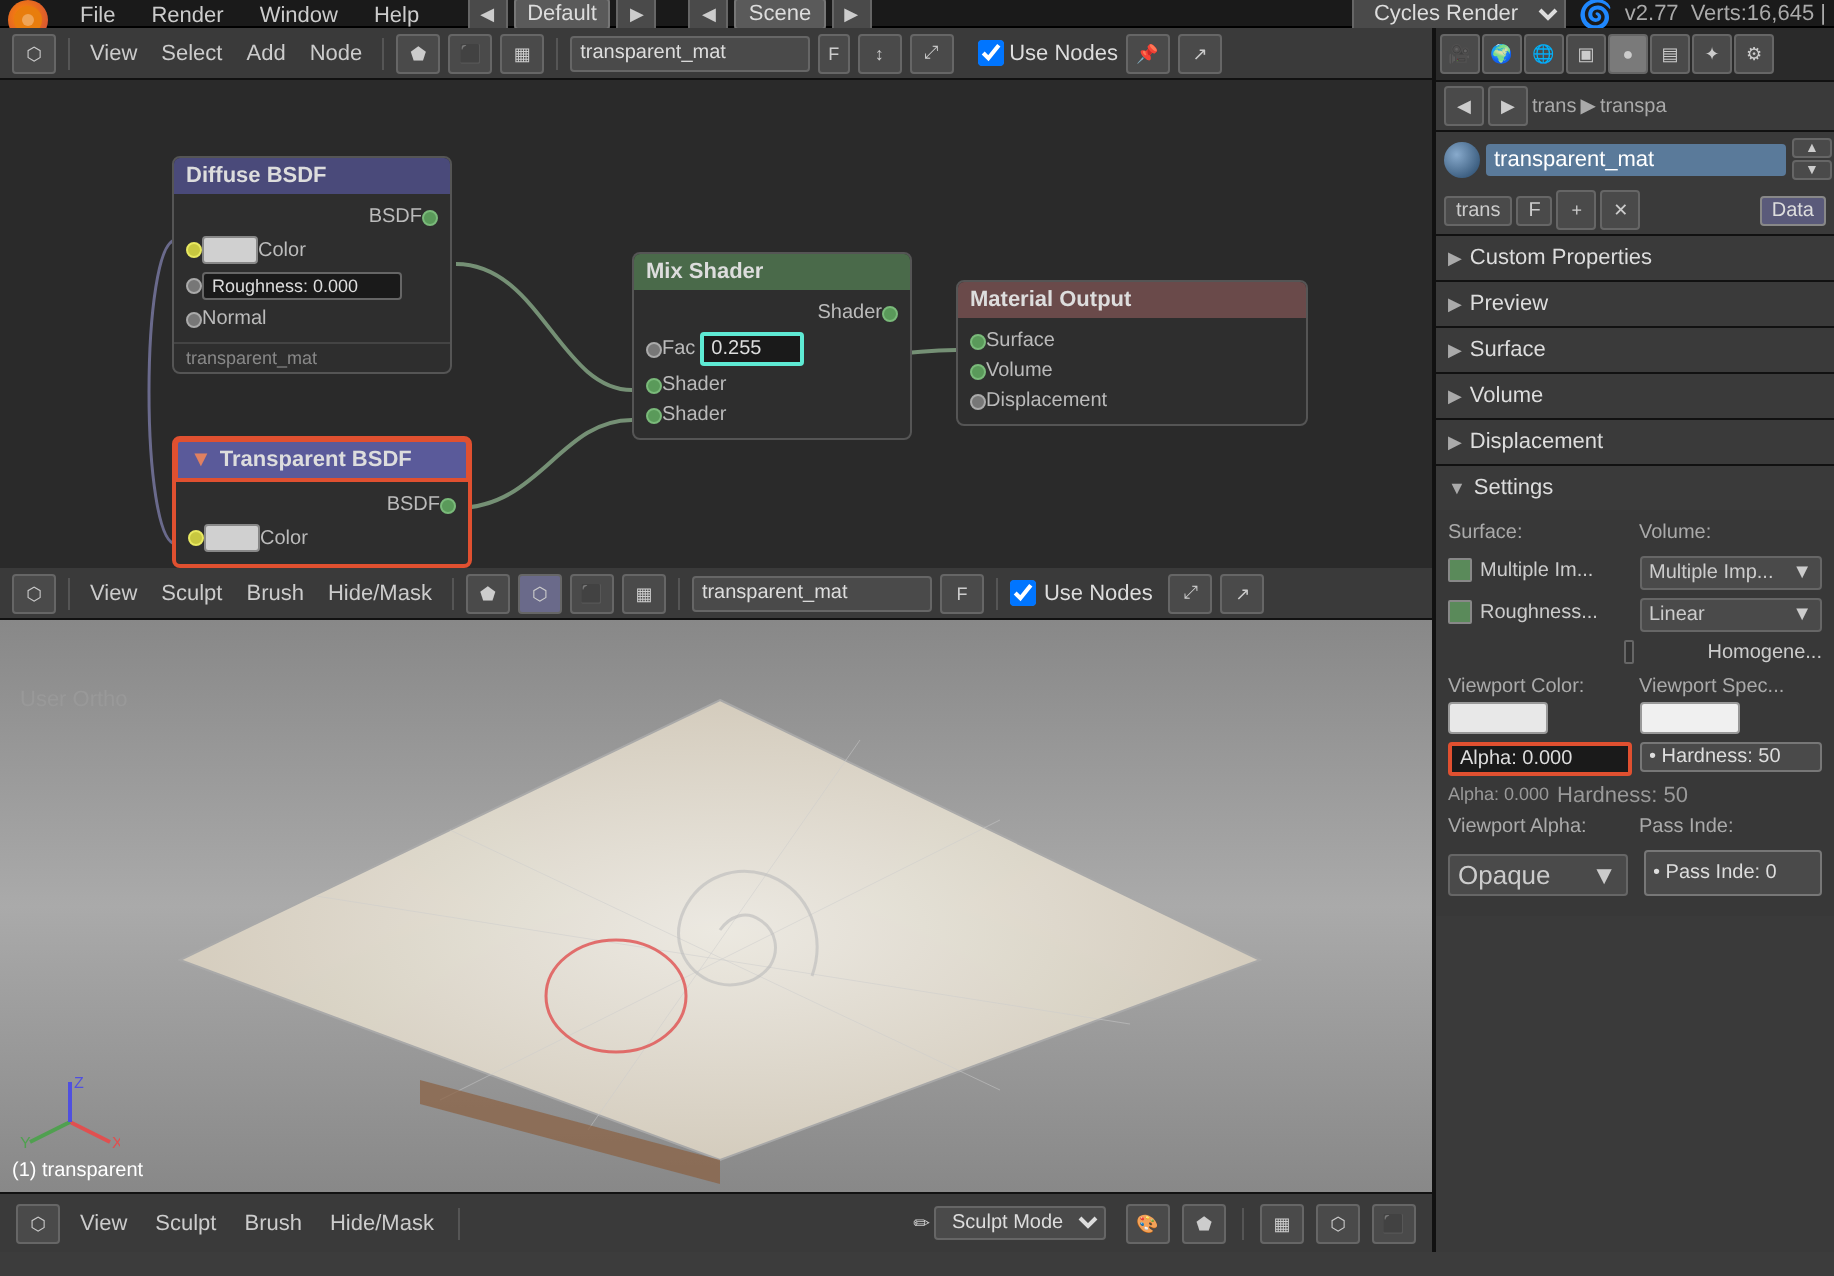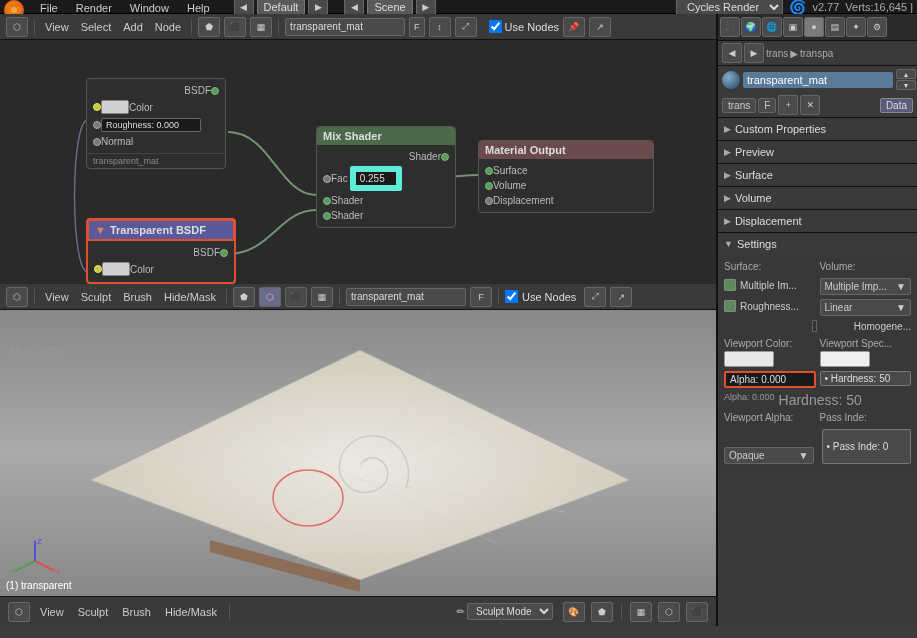--- a/index.html
+++ b/index.html
@@ -186,6 +186,9 @@
         </svg>
 
         <div class="node" style="left:86px;top:38px;width:140px;">
+          <div class="node-header diffuse">
+            <span>Diffuse BSDF</span>
+          </div>
           <div class="node-body">
             <div class="node-socket-row">
               <span style="font-size:10px;color:#bbb;flex:1;text-align:right;">BSDF</span>

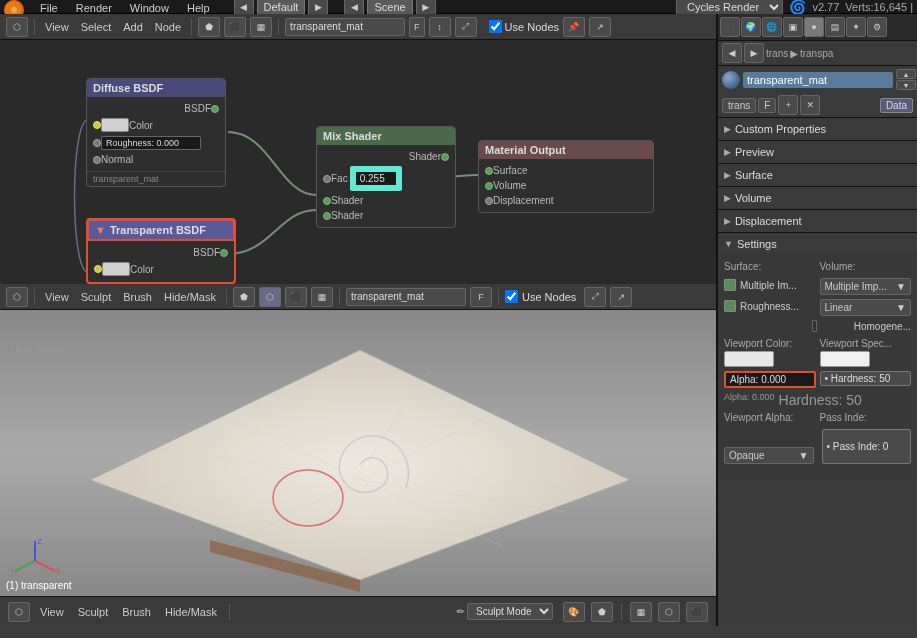--- a/index.html
+++ b/index.html
@@ -73,7 +73,7 @@
     .socket.gray { background: #777; border-color: #aaa; }
     .socket.out { margin-left: auto; }
     .input-field { background: #1a1a1a; border: 1px solid #666; color: #ddd; padding: 1px 4px; font-size: 10px; border-radius: 2px; width: 60px; }
-    .input-field.highlighted { border: 6px solid #5eead4; }
+    .input-field.highlighted { border: 2px solid #5eead4; }
     .color-swatch { width: 28px; height: 14px; background: #d0d0d0; border: 1px solid #888; border-radius: 2px; }
 
     

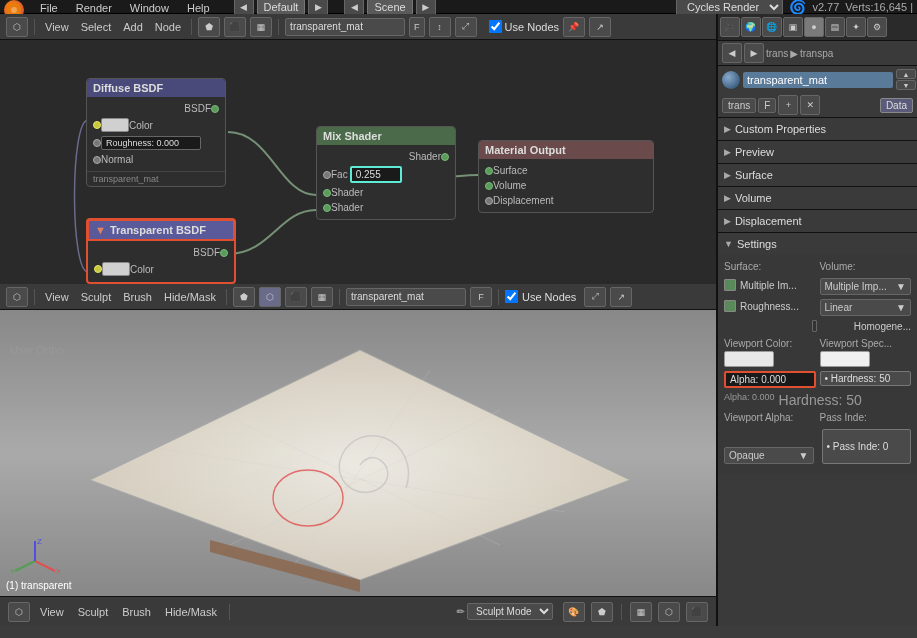--- a/index.html
+++ b/index.html
@@ -503,7 +503,7 @@
 
         <div class="two-col">
           <span style="font-size:9px;color:#999;">Alpha: 0.000</span>
-          <span style="font-size:14px;color:#999;">Hardness: 50</span>
+          <span style="font-size:11px;color:#999;">Hardness: 50</span>
         </div>
 
         <div class="two-col" style="margin-top:4px;">

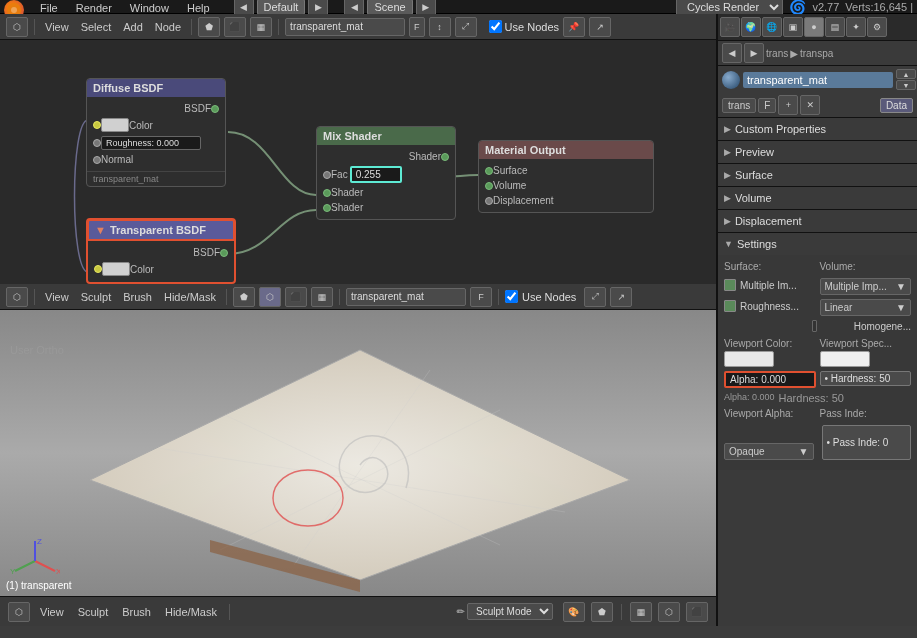--- a/index.html
+++ b/index.html
@@ -55,7 +55,7 @@
     .hardness-field { flex: 1; background: #4a4a4a; border: 1px solid #777; color: #ddd; padding: 1px 4px; font-size: 10px; border-radius: 2px; }
 
     
-    .alpha-dropdown { width: 100%; background: #4a4a4a; border: 1px solid #666; color: #ccc; padding: 2px 4px; font-size: 10px; border-radius: 2px; display: flex; align-items: center; justify-content: space-between; cursor: pointer; margin-top: 18px; }
+    .alpha-dropdown { width: 100%; background: #4a4a4a; border: 1px solid #666; color: #ccc; padding: 2px 4px; font-size: 13px; border-radius: 2px; display: flex; align-items: center; justify-content: space-between; cursor: pointer; margin-top: 2px; }
     .pass-field { flex: 1; background: #4a4a4a; border: 1px solid #777; color: #ddd; padding: 1px 4px; font-size: 10px; border-radius: 2px; }
 
     

